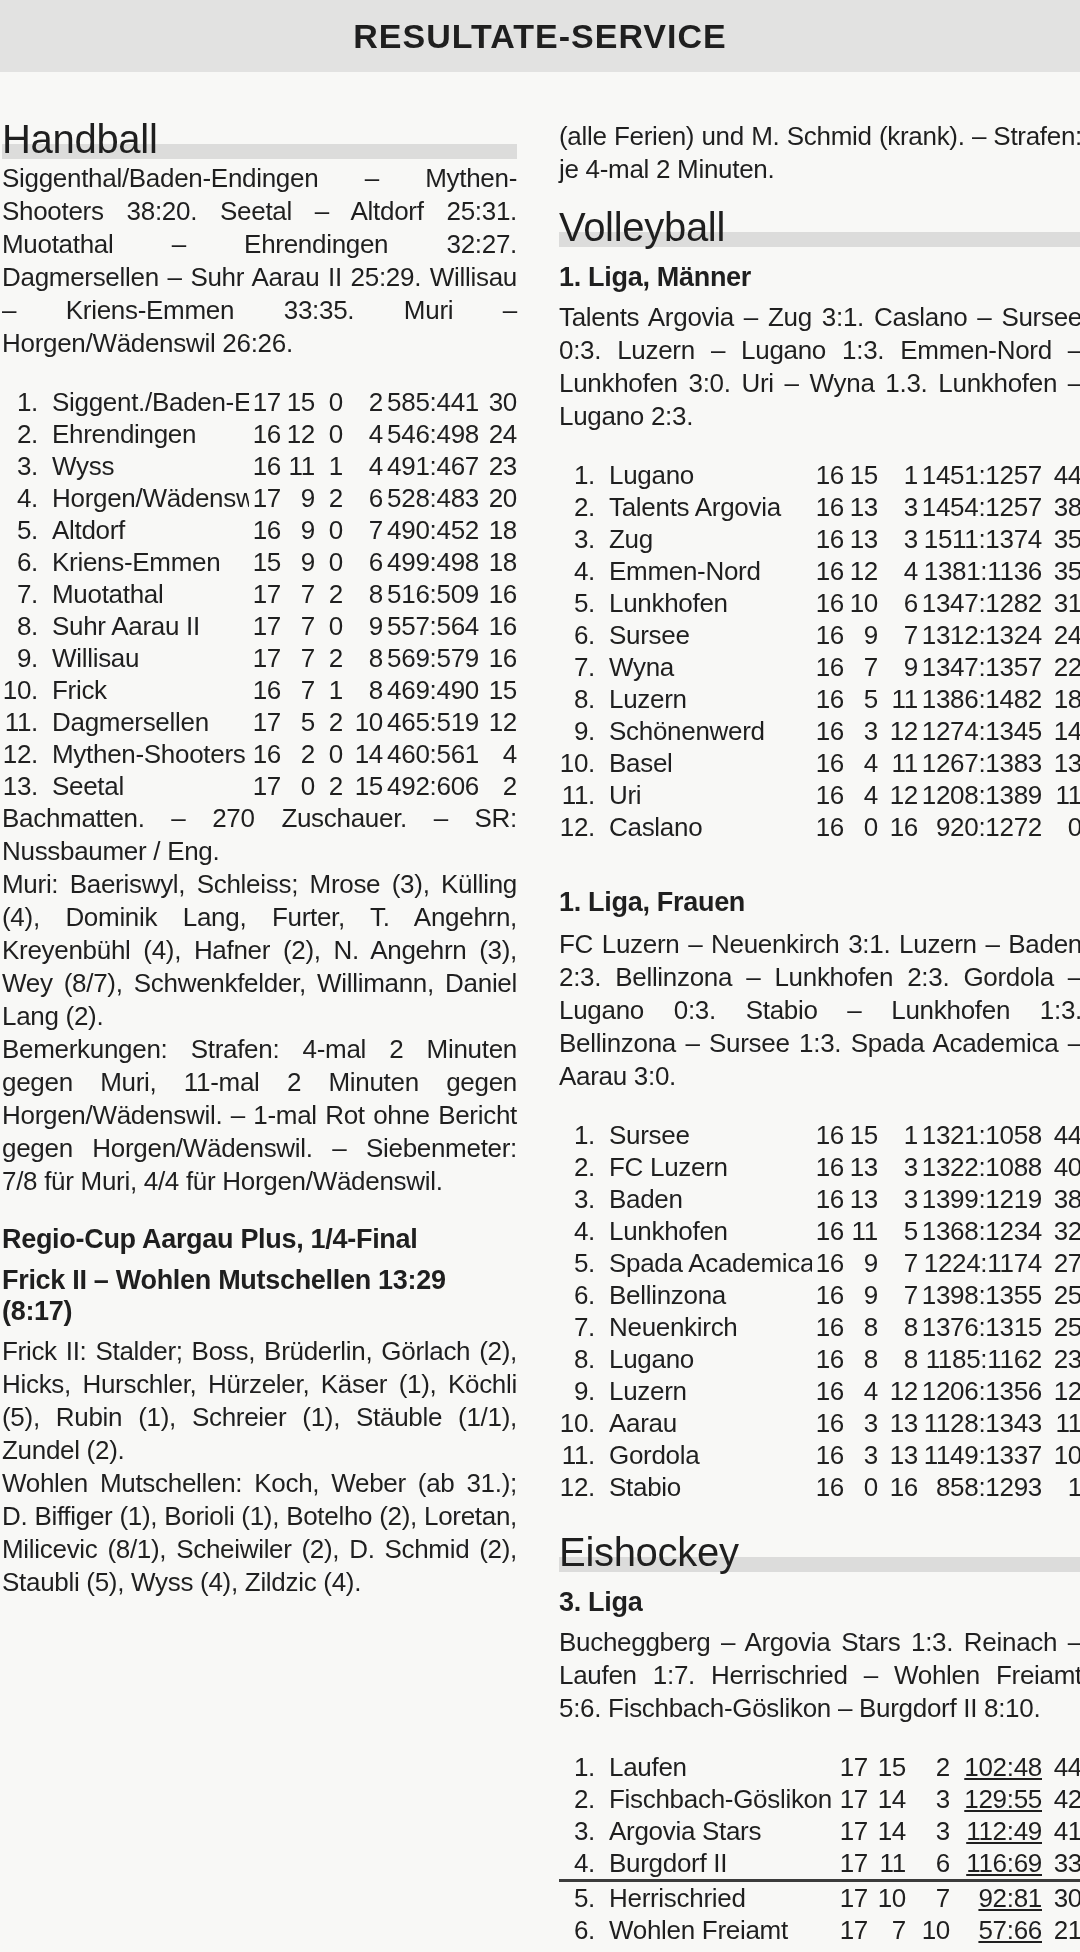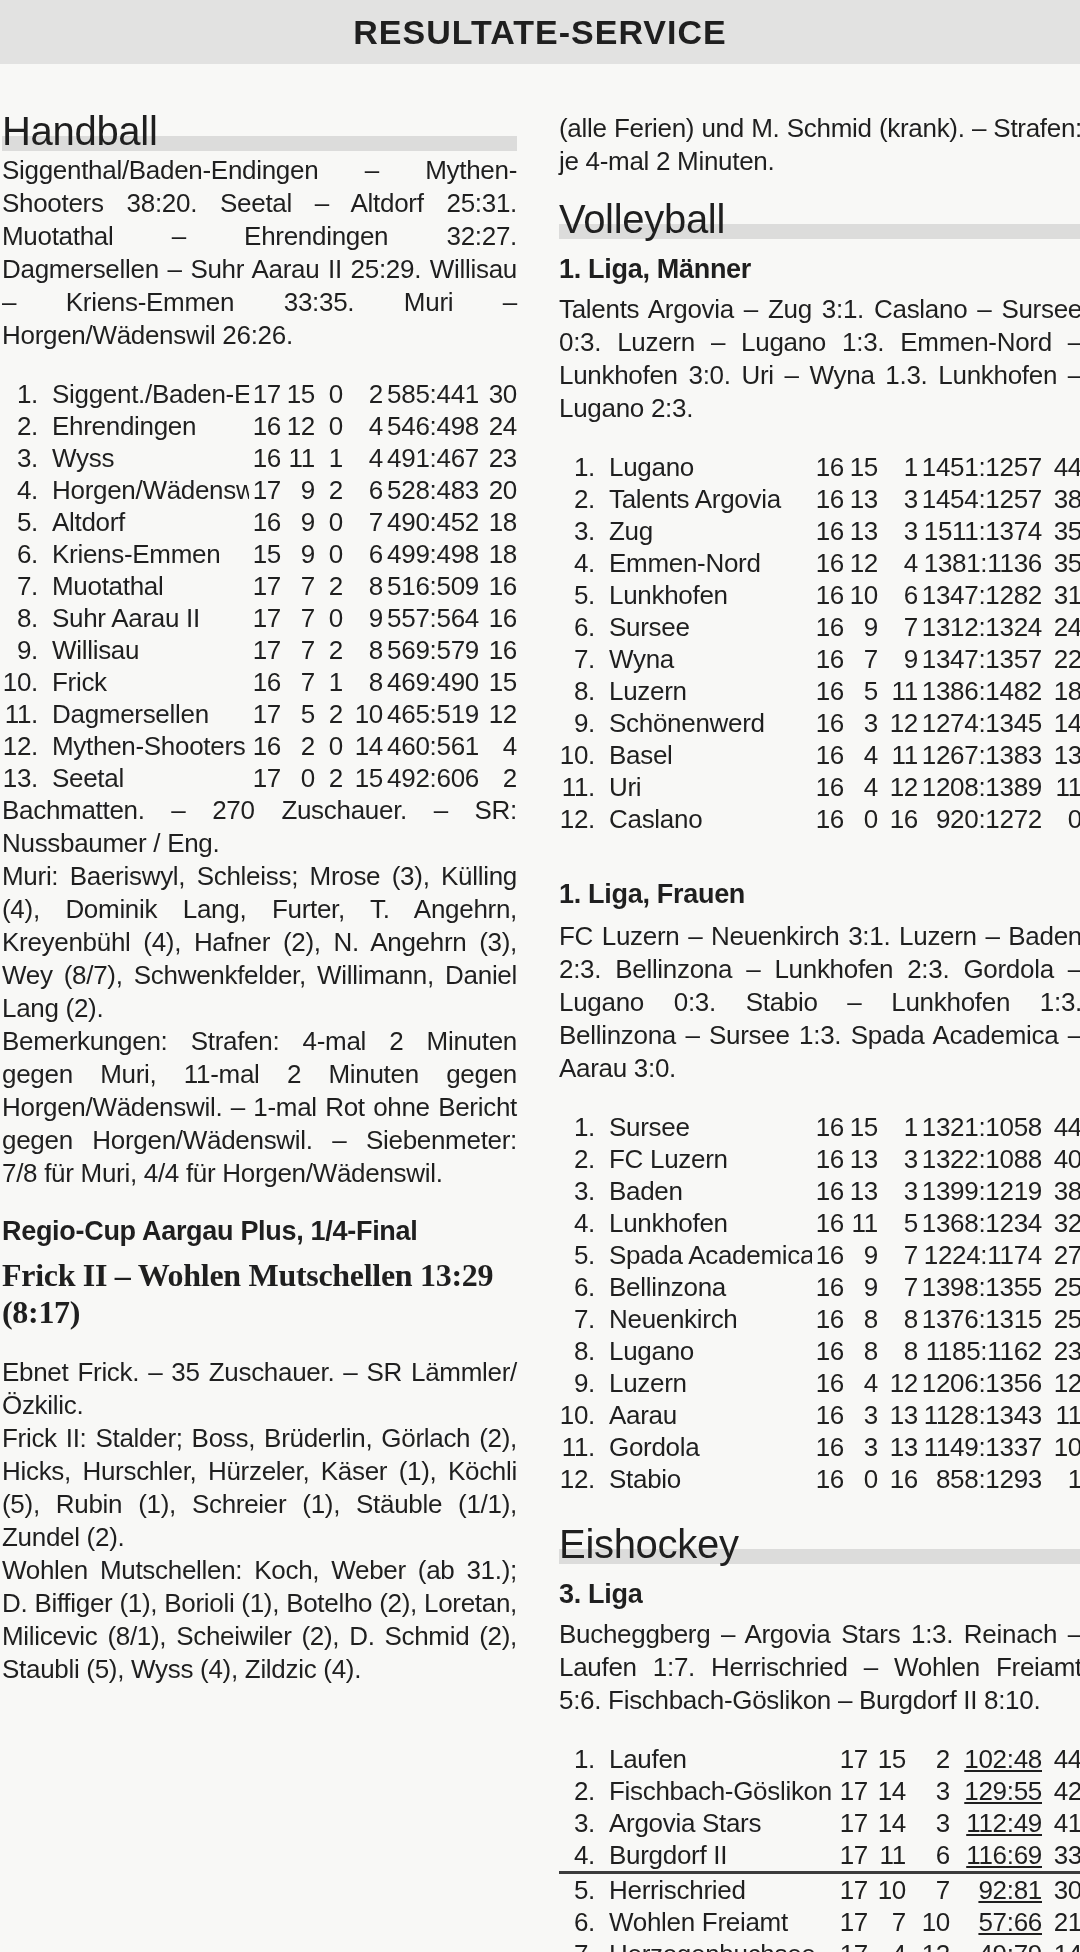--- a/index.html
+++ b/index.html
@@ -10,7 +10,7 @@
     letter-spacing:-0.3px;
   }
   .masthead{
-    height:64px;background:#e2e2e1;
+    height:72px;background:#e2e2e1;
     display:flex;align-items:center;justify-content:center;
   }
   .masthead-title{font-size:34px;font-weight:bold;letter-spacing:1px;}

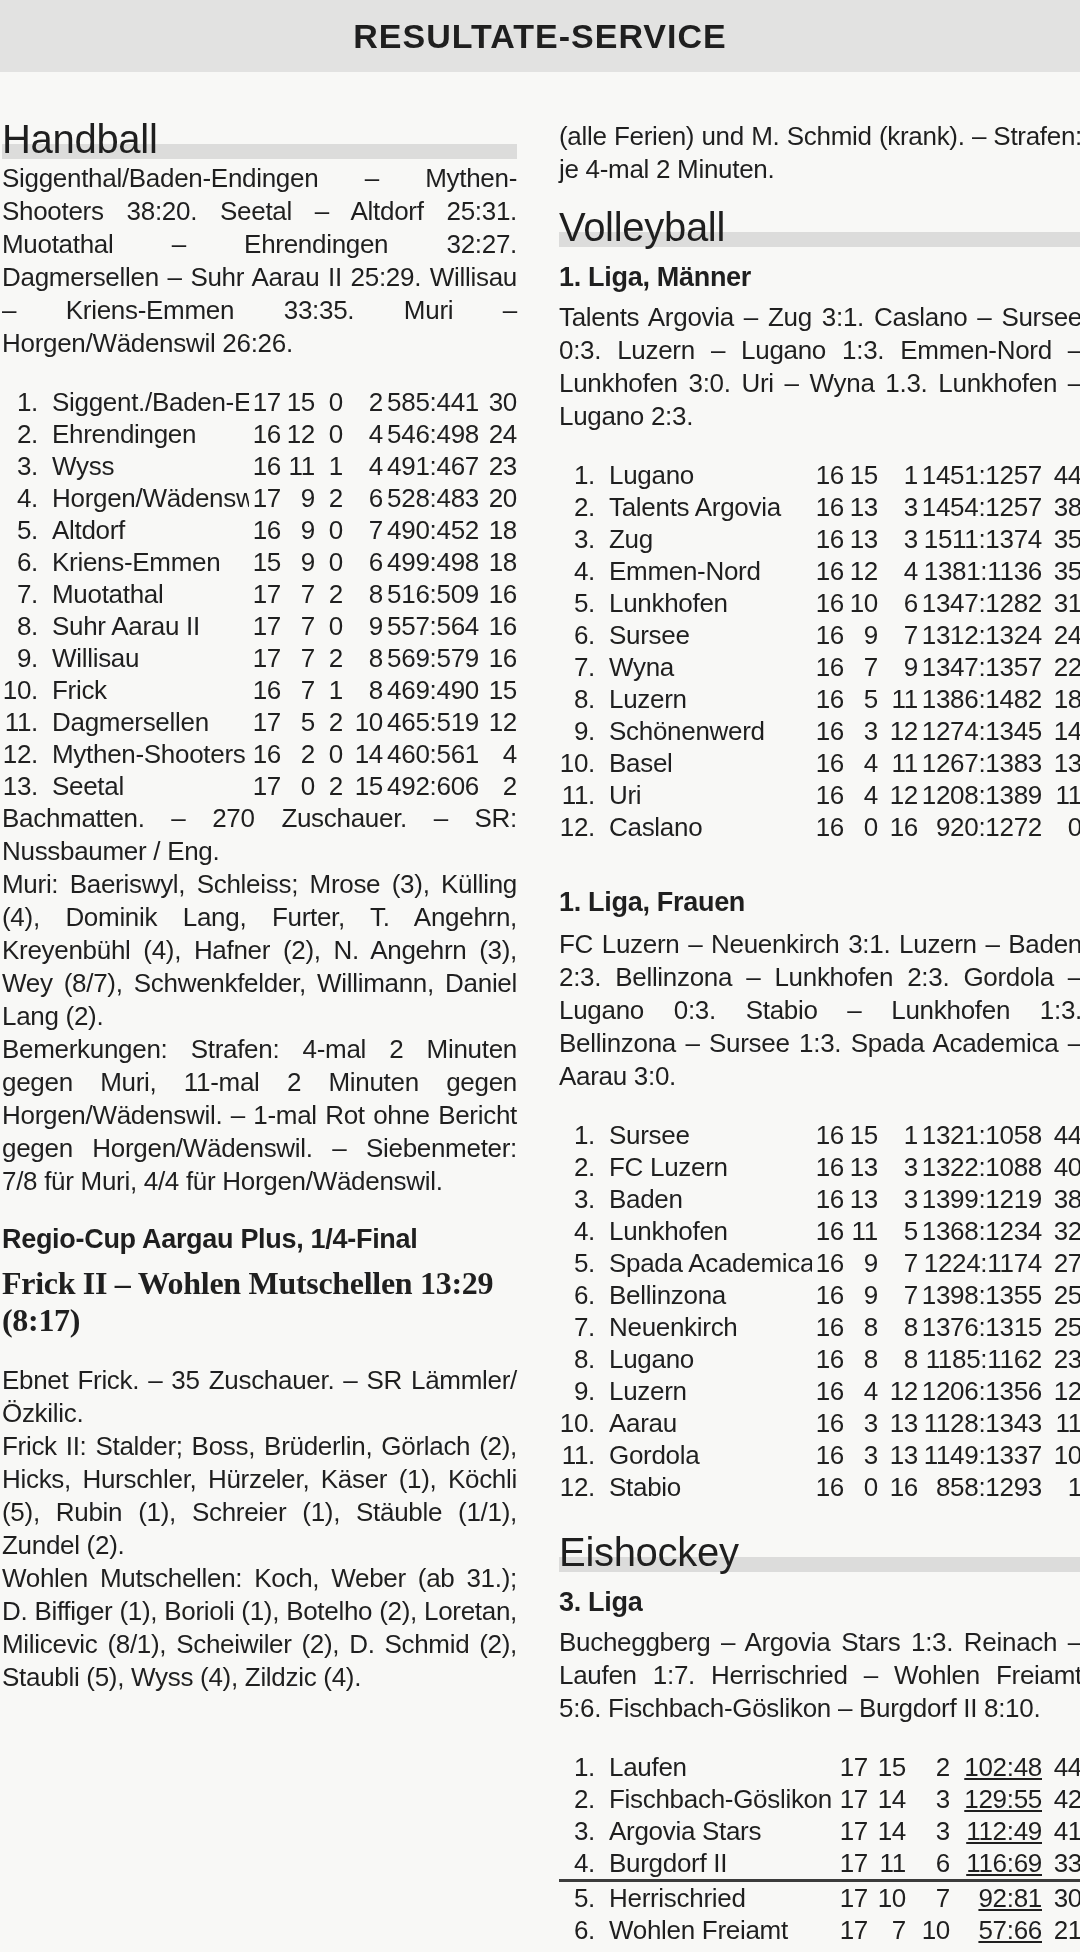--- a/index.html
+++ b/index.html
@@ -36,7 +36,7 @@
 
   .report-title{font-size:27px;font-weight:bold;margin:42px 0 8px;}
   .cup-label{font-size:27px;font-weight:bold;margin:26px 0 0;}
-  .cup-title{font-size:32px;font-weight:bold;margin:10px 0 25px;font-family:Liberation Serif, serif;}
+  .cup-title{font-size:27px;font-weight:bold;margin:10px 0 8px;}
 
   .dtable{margin-top:26px;font-size:26px;}
   .trow{display:flex;height:32px;line-height:32px;white-space:nowrap;align-items:baseline;}

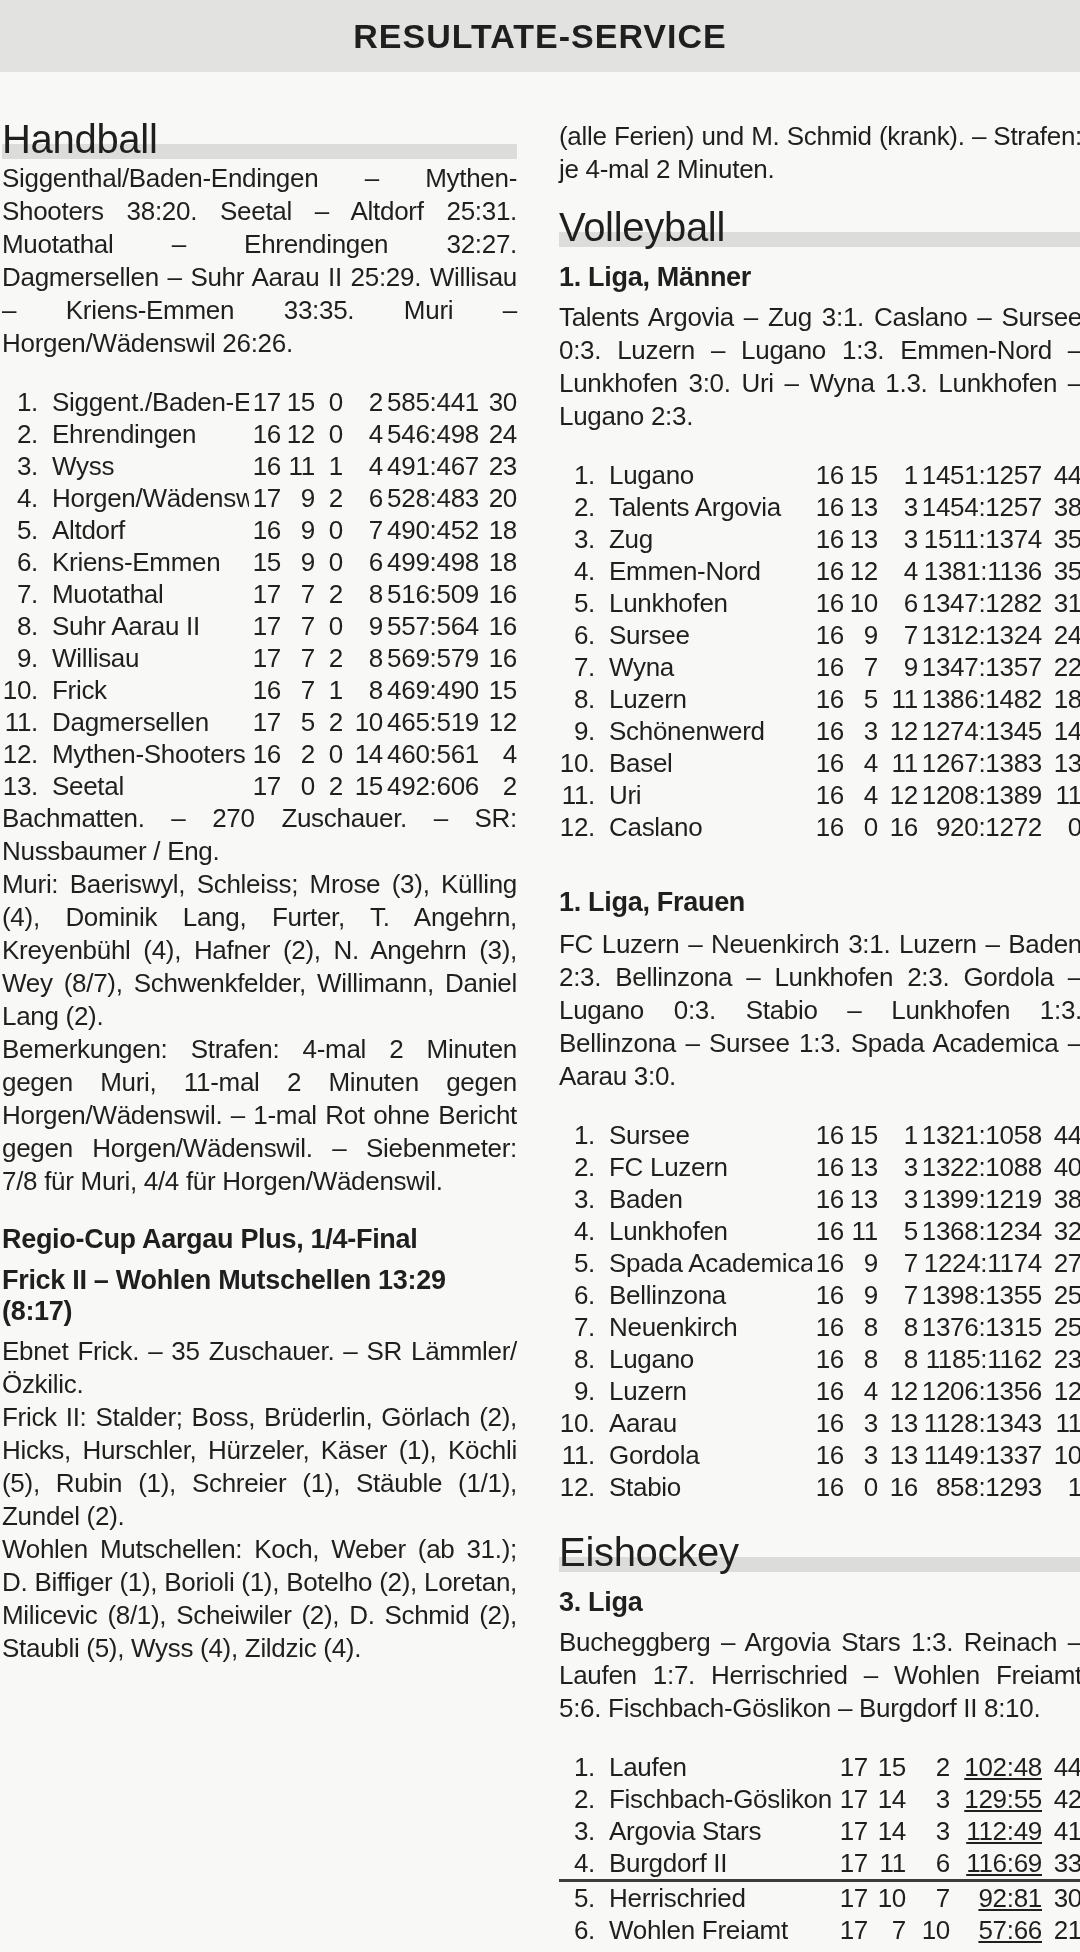--- a/index.html
+++ b/index.html
@@ -217,7 +217,6 @@
 
     <div class="cup-label">Regio-Cup Aargau Plus, 1/4-Final</div>
     <div class="cup-title">Frick II – Wohlen Mutschellen 13:29 (8:17)</div>
-    <p class="body-p">Ebnet Frick. – 35 Zuschauer. – SR Lämmler/Özkilic.</p>
     <p class="body-p">Frick II: Stalder; Boss, Brüderlin, Görlach (2), Hicks, Hurschler, Hürzeler, Käser (1), Köchli (5), Rubin (1), Schreier (1), Stäuble (1/1), Zundel (2).</p>
     <p class="body-p">Wohlen Mutschellen: Koch, Weber (ab 31.); D. Biffiger (1), Borioli (1), Botelho (2), Loretan, Milicevic (8/1), Scheiwiler (2), D. Schmid (2), Staubli (5), Wyss (4), Zildzic (4).</p>
 

